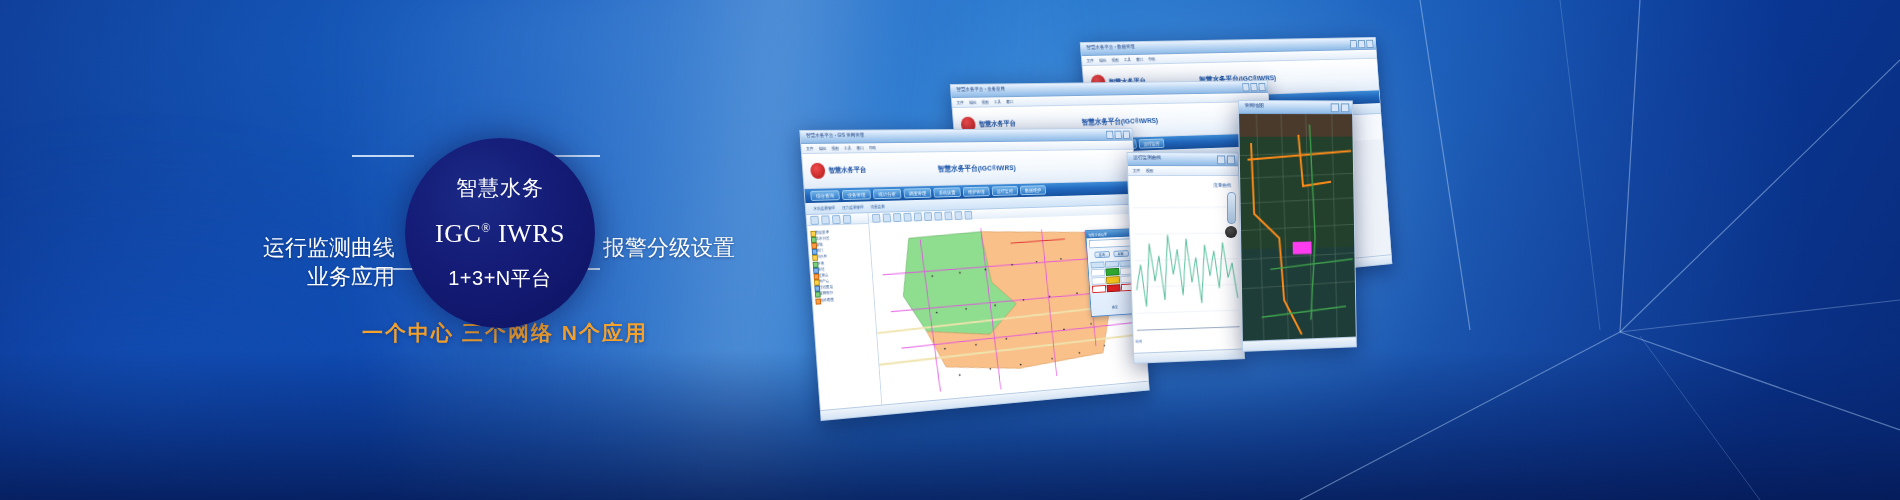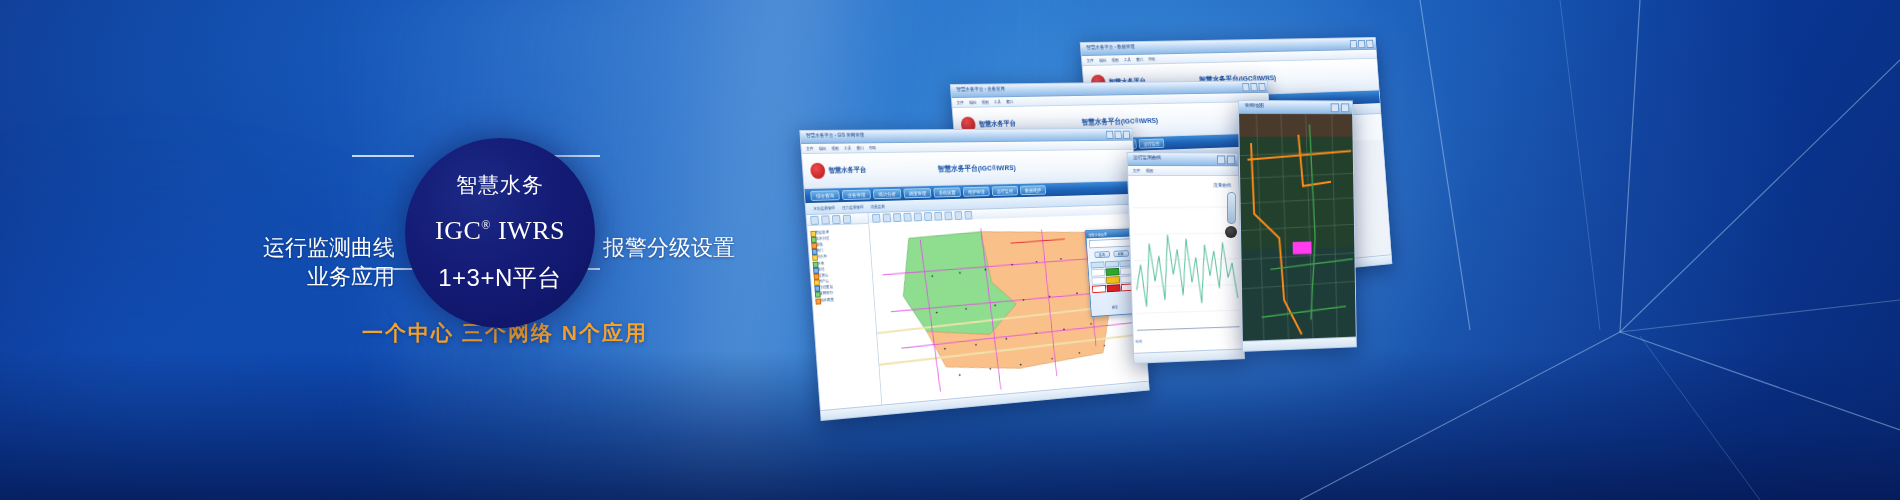--- a/index.html
+++ b/index.html
@@ -47,7 +47,7 @@
   .circle .c1{font-size:21px;letter-spacing:1px;line-height:1.1;margin-bottom:20px;}
   .circle .c2{font-size:26px;font-weight:400;letter-spacing:.5px;line-height:1.15;white-space:nowrap;font-family:Liberation Serif, serif;}
   .circle .c2 sup{font-size:12px;vertical-align:super;}
-  .circle .c3{font-size:24px;line-height:1.2;margin-top:18px;letter-spacing:.5px;}
+  .circle .c3{font-size:20px;line-height:1.2;margin-top:18px;letter-spacing:.5px;}
 
   
   .lbl{position:absolute;color:#ffffff;line-height:1.32;z-index:5;text-shadow:0 1px 3px rgba(3,20,70,.45);}

